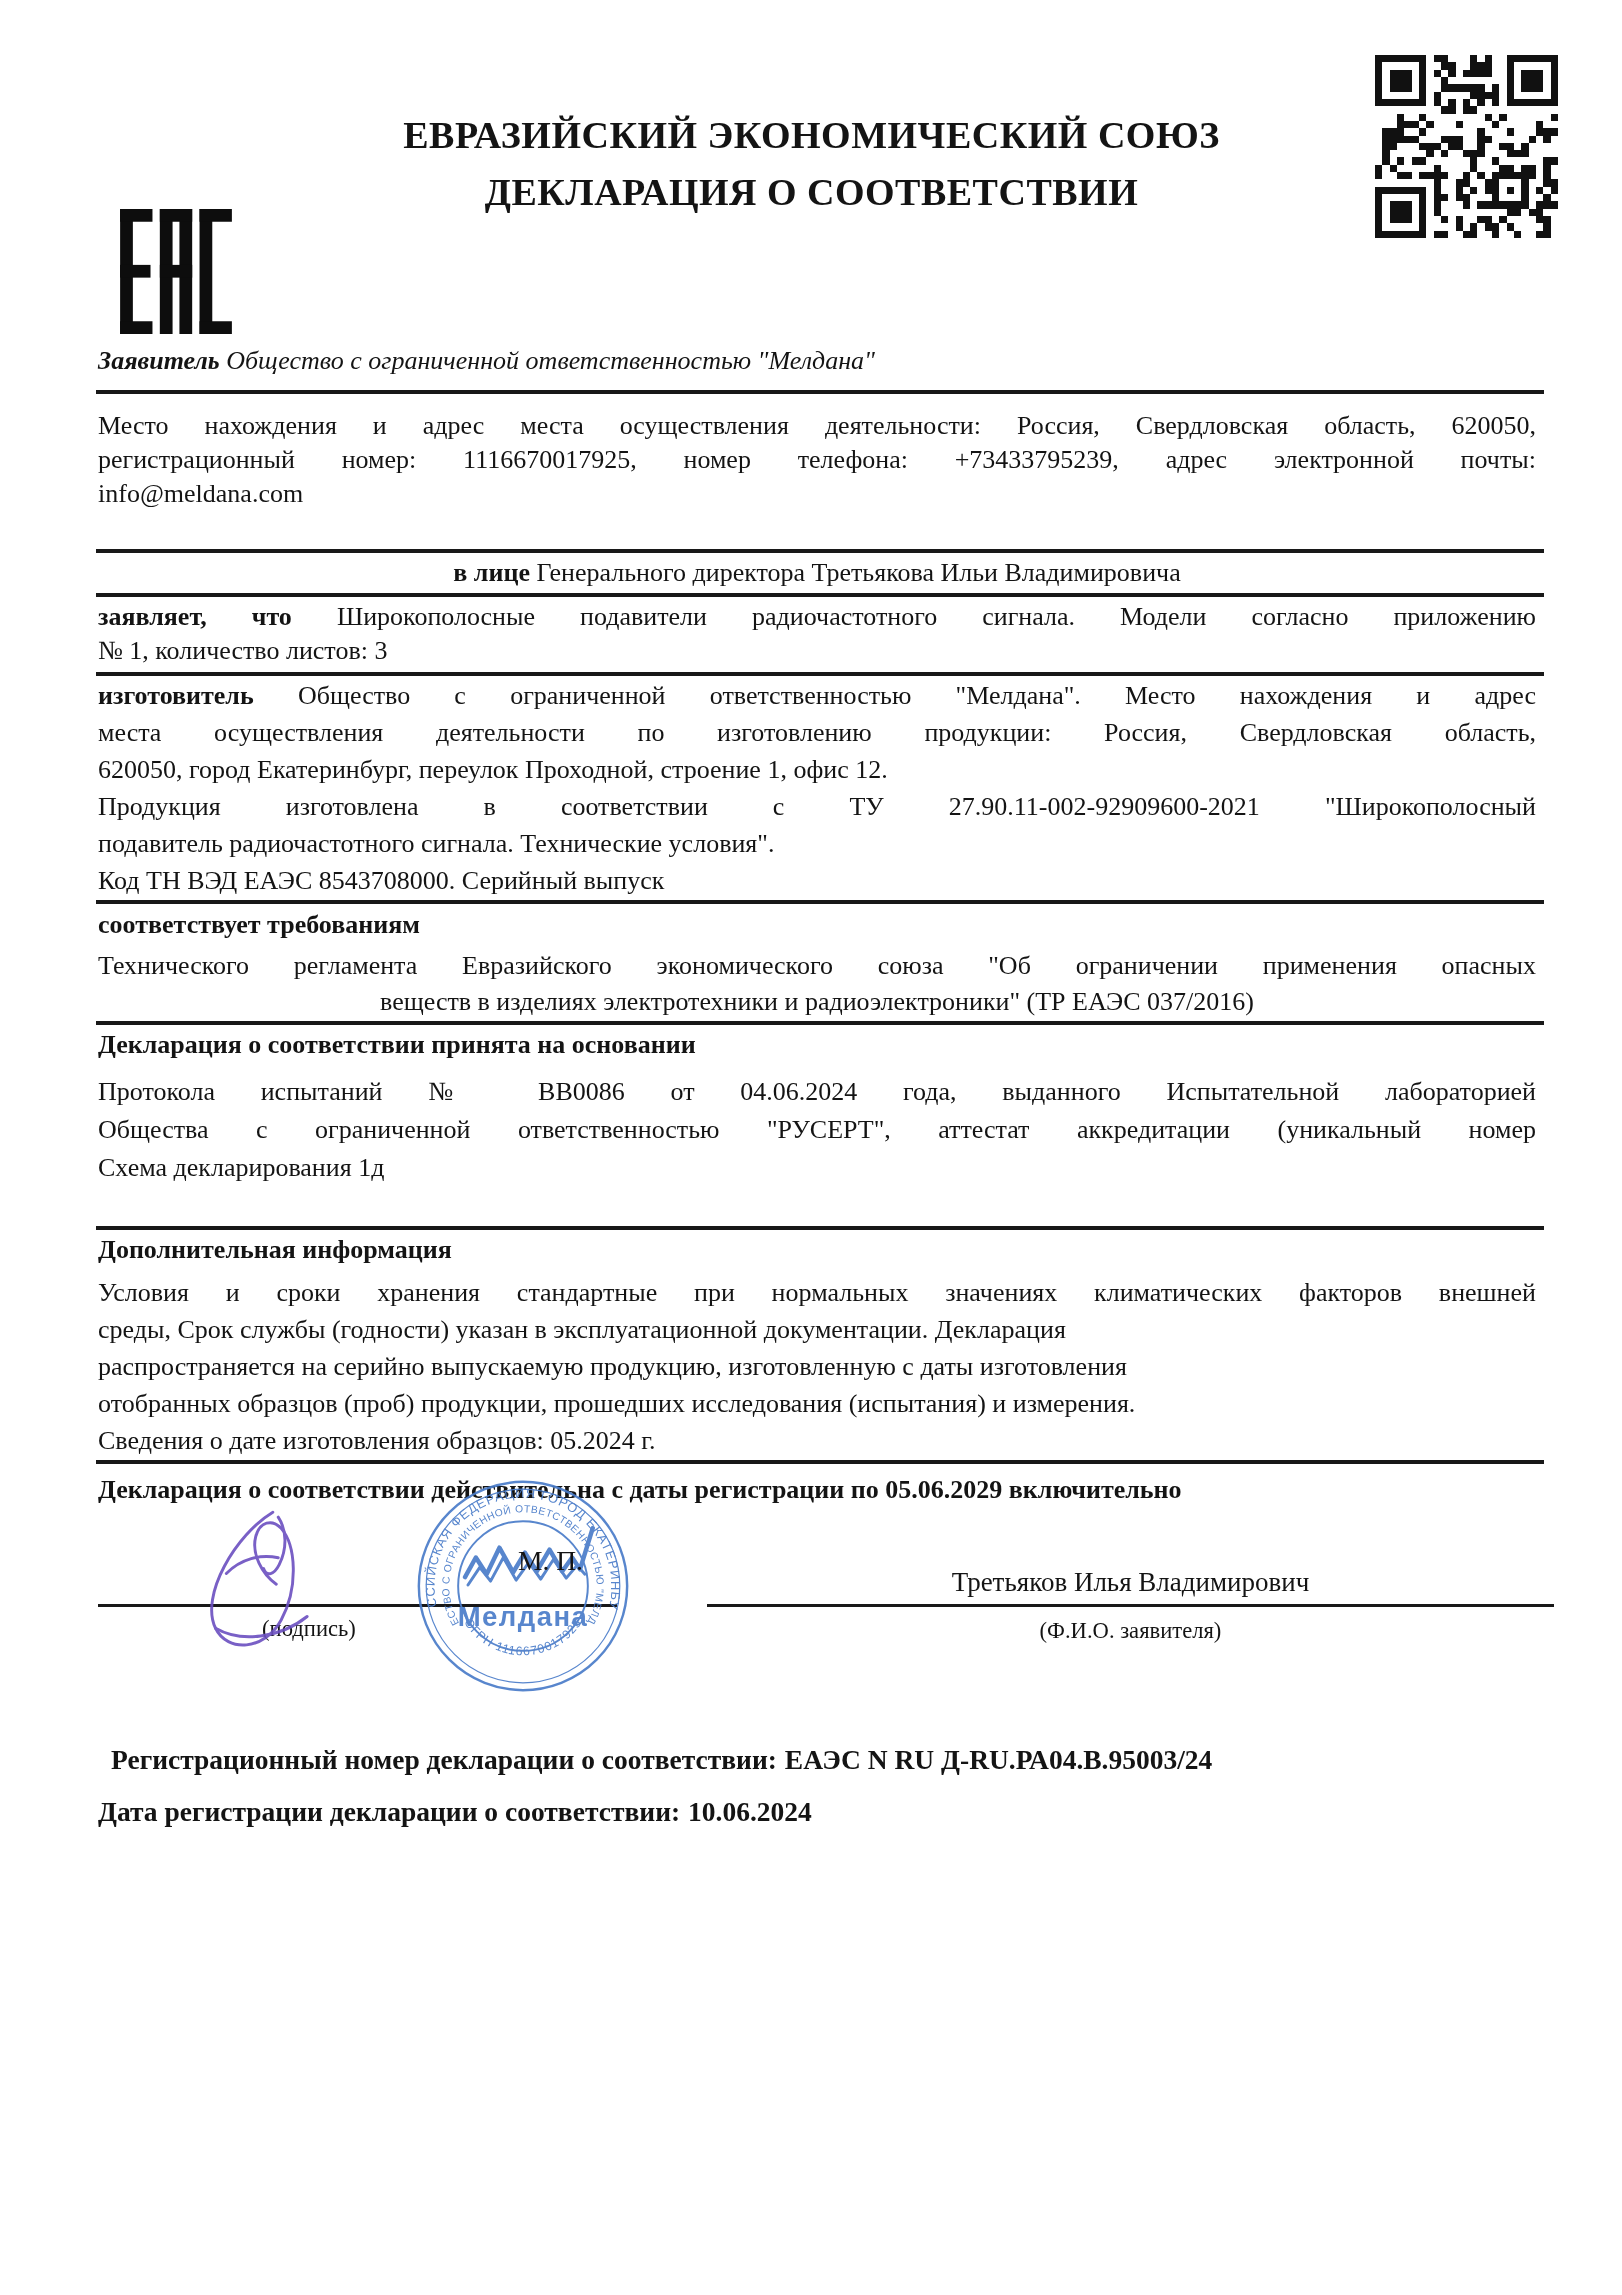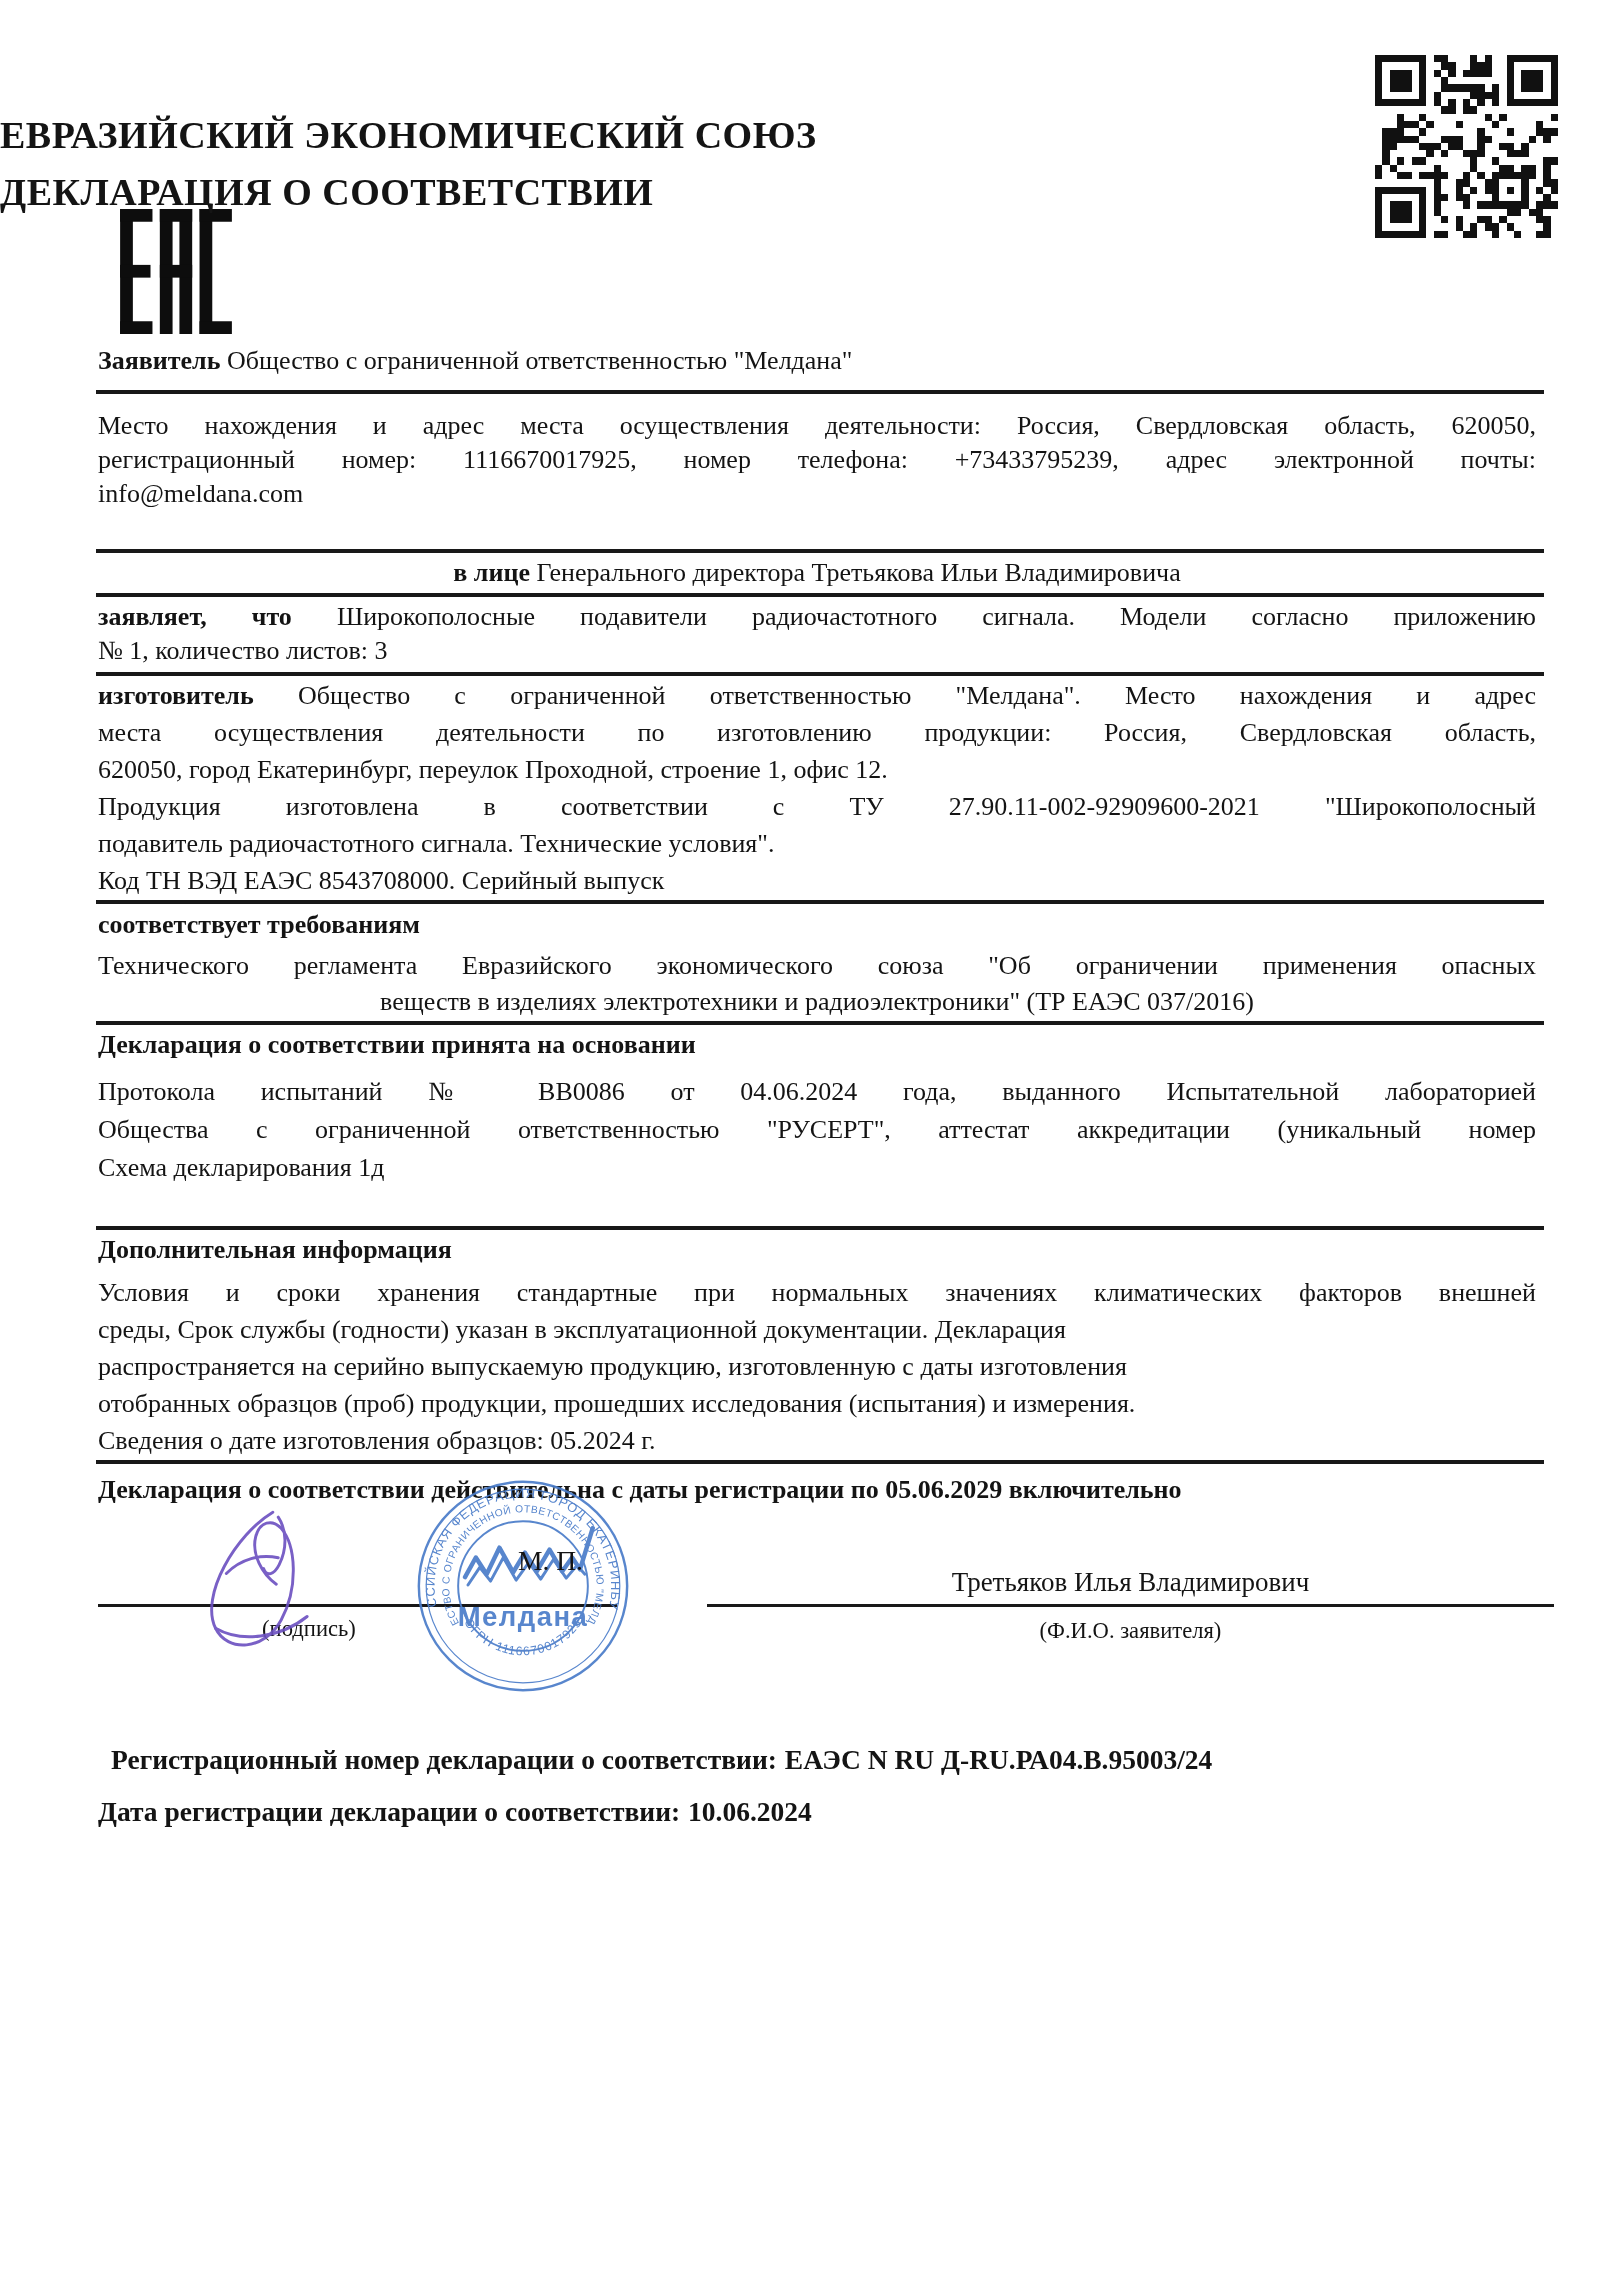--- a/index.html
+++ b/index.html
@@ -7,7 +7,7 @@
         font-family:"Liberation Serif","DejaVu Serif",serif;color:#141414;}
   
   .eac-logo{position:absolute;left:120px;top:209px;width:112px;height:125px;}
-  .title{position:absolute;left:0;right:0;top:107px;
+  .title{position:absolute;left:0;right:0;top:107px;text-align:center;
          font-weight:bold;font-size:38px;line-height:57px;letter-spacing:0.5px;}
   .qr{position:absolute;left:1375px;top:55px;width:183px;height:183px;}
   

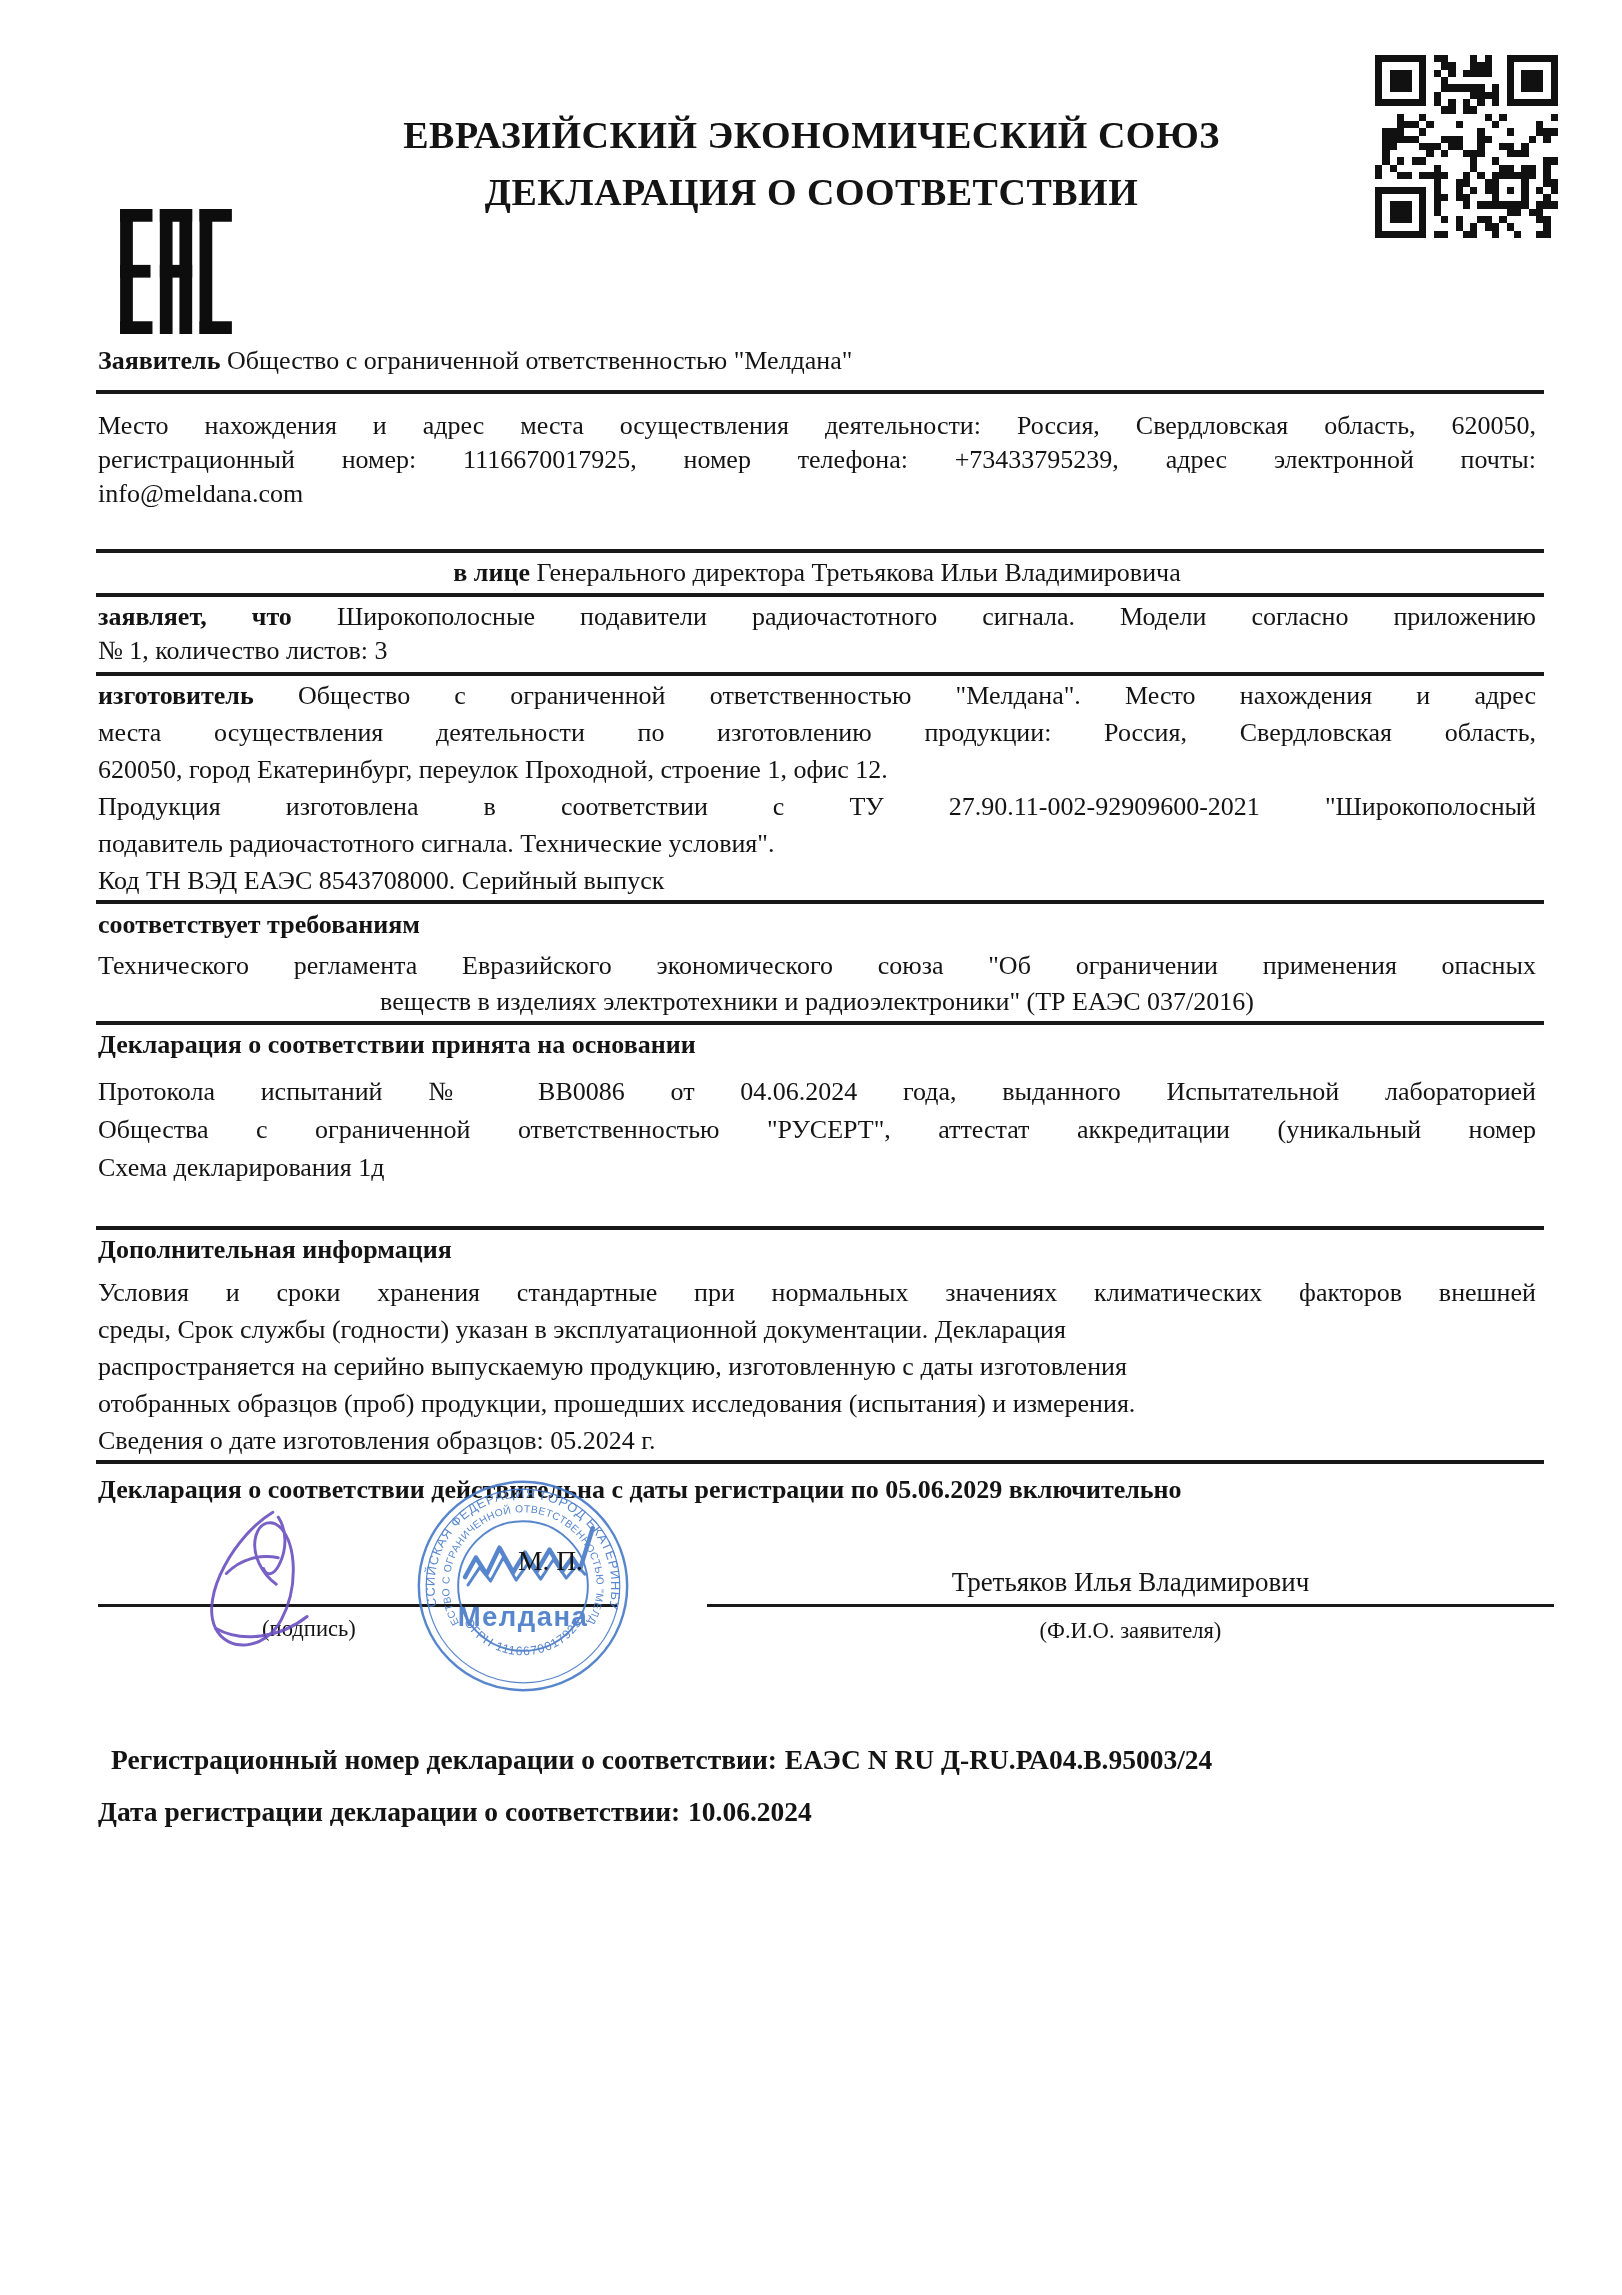--- a/index.html
+++ b/index.html
@@ -19,7 +19,7 @@
   .lh73 .line{line-height:36px;text-align:center;}
   .lh75 .line{line-height:37px;}
   .lh77 .line{line-height:38px;}
-  .b-applicant{top:344px;}
+  .b-applicant{top:344px;font-style:italic;}
   .b-address{top:409px;}
   .b-inperson{top:556px;text-align:center;}
   .b-declares{top:600px;}

